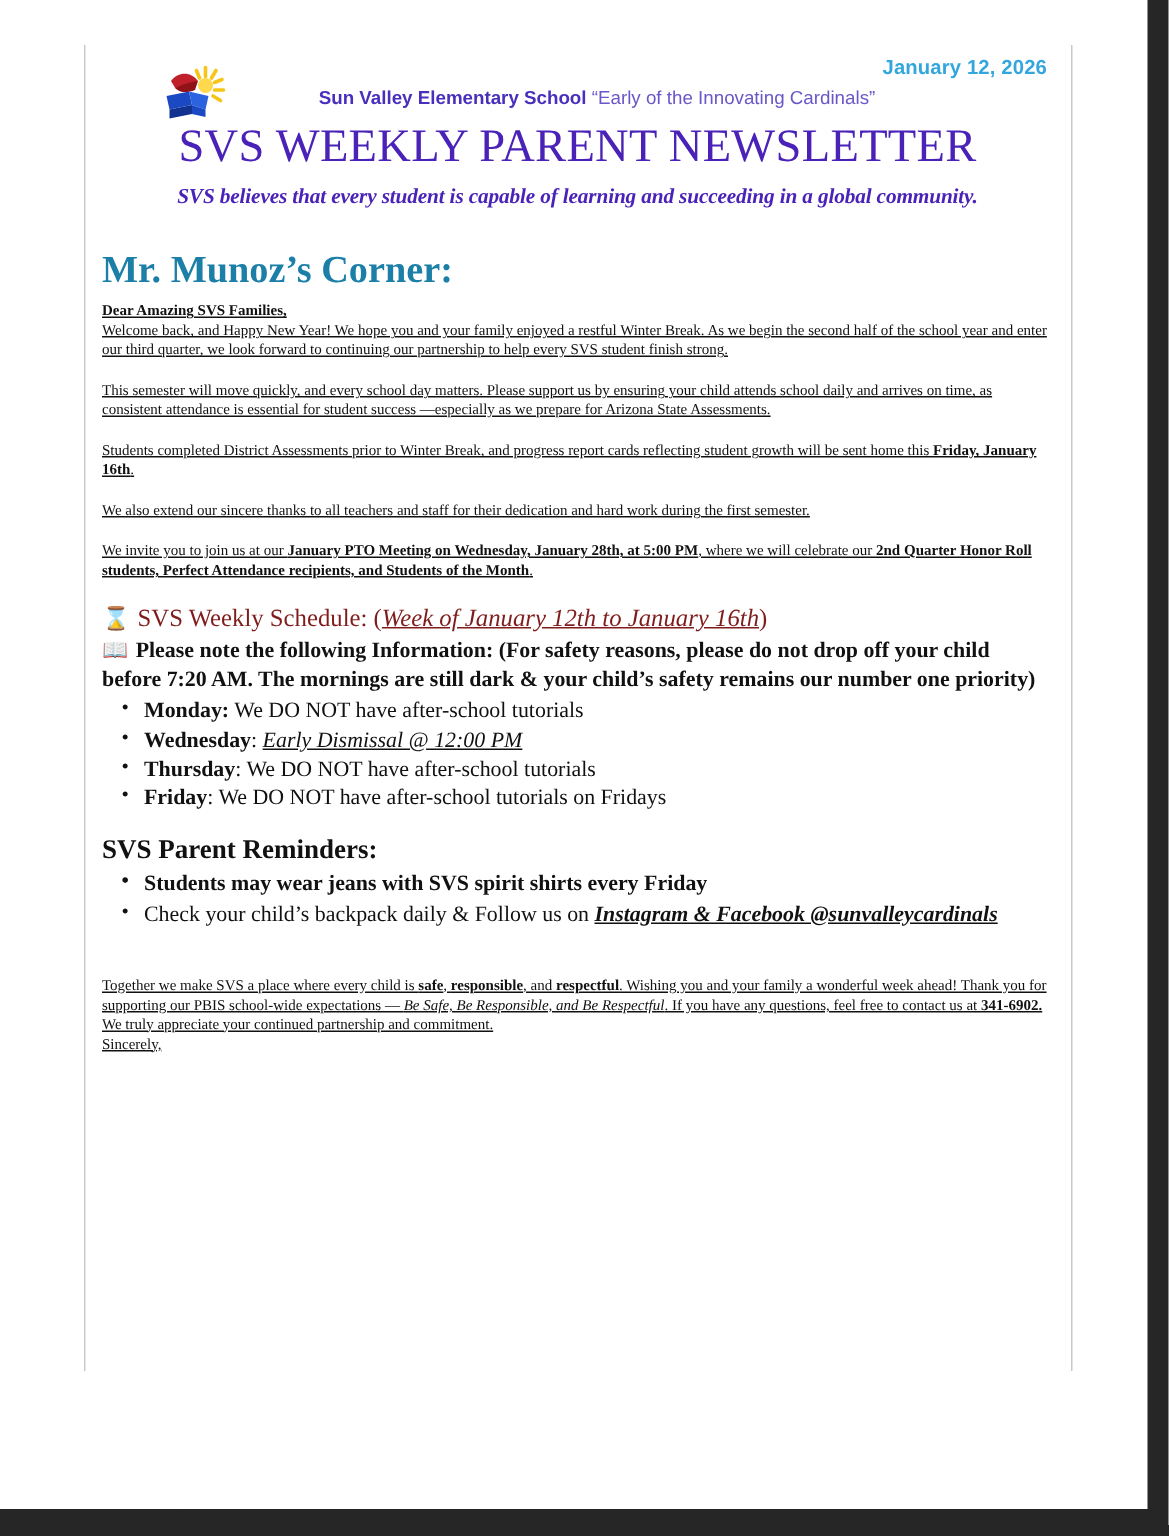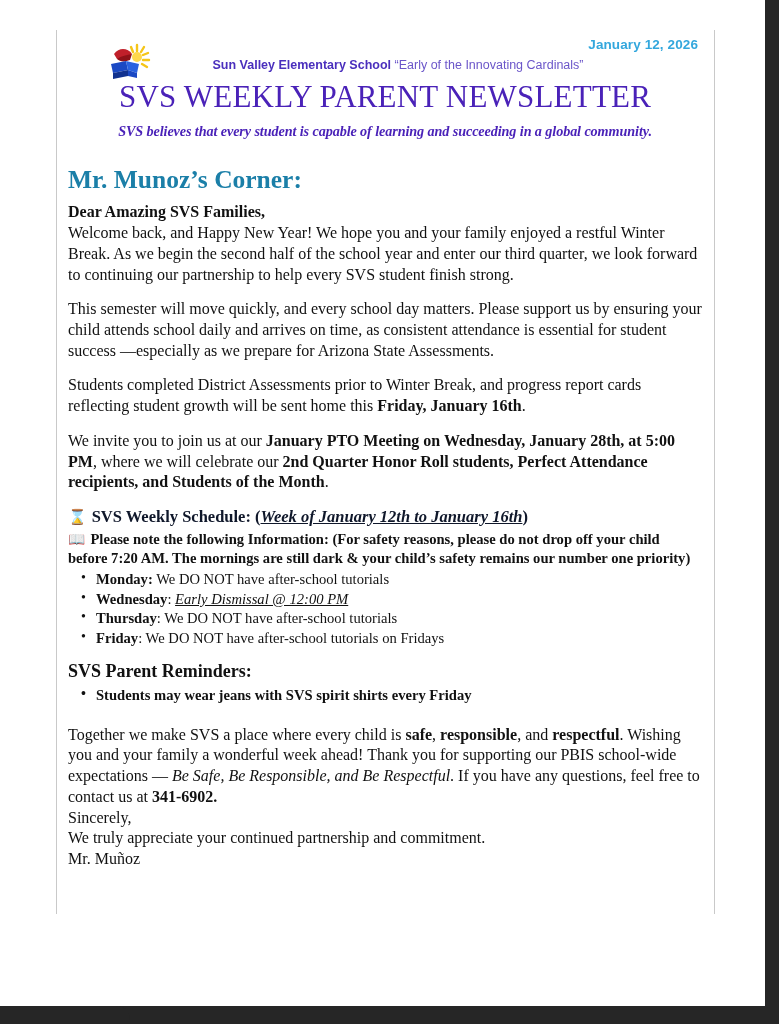--- a/index.html
+++ b/index.html
@@ -144,9 +144,10 @@
 
   .body-text {
     color: #111111;
-    font-size: 16px;
+    font-size: 10px;
     line-height: 1.295;
     text-align: left;
+    text-decoration: underline;
   }
   .para { margin: 0 0 14px 0; }
   .para.tight { margin-bottom: 0; }

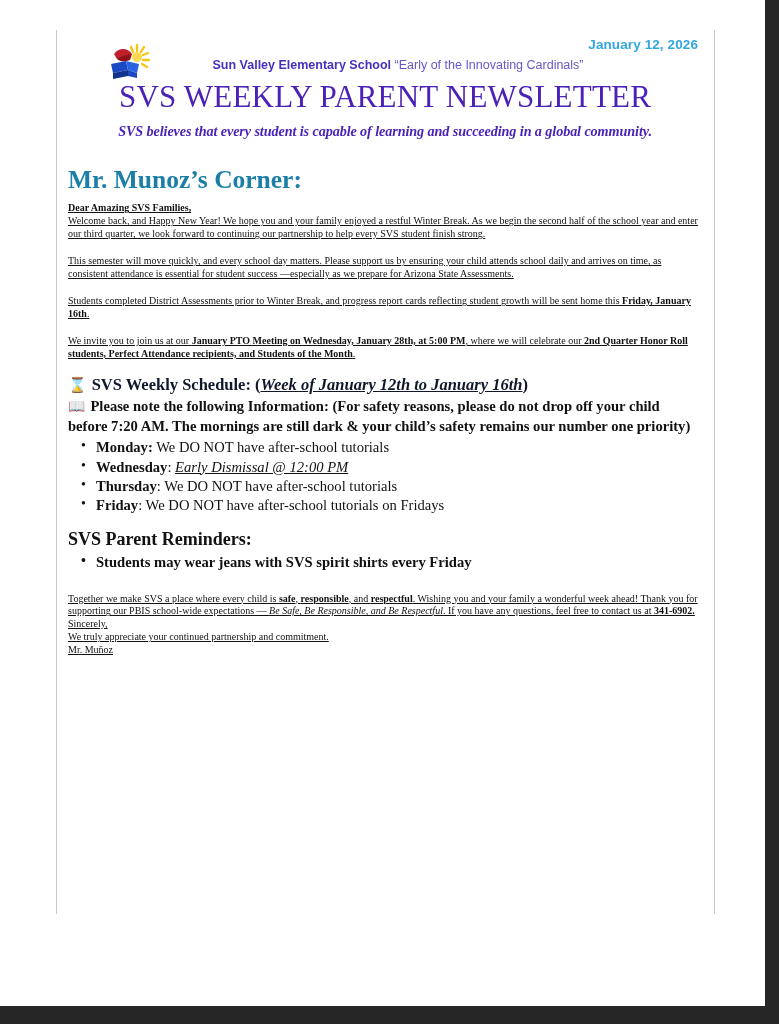--- a/index.html
+++ b/index.html
@@ -308,6 +308,7 @@
 
       <p class="para"><span>Students completed District Assessments prior to Winter Break, and progress report cards reflecting student growth will be sent home this </span><b>Friday, January 16th</b><span>.</span></p>
 
+      <p class="para">We also extend our sincere thanks to all teachers and staff for their dedication and hard work during the first semester.</p>
 
       <p class="para"><span>We invite you to join us at our </span><b>January PTO Meeting on Wednesday, January 28th, at 5:00 PM</b><span>, where we will celebrate our </span><b>2nd Quarter Honor Roll students, Perfect Attendance recipients, and Students of the Month</b><span>.</span></p>
 

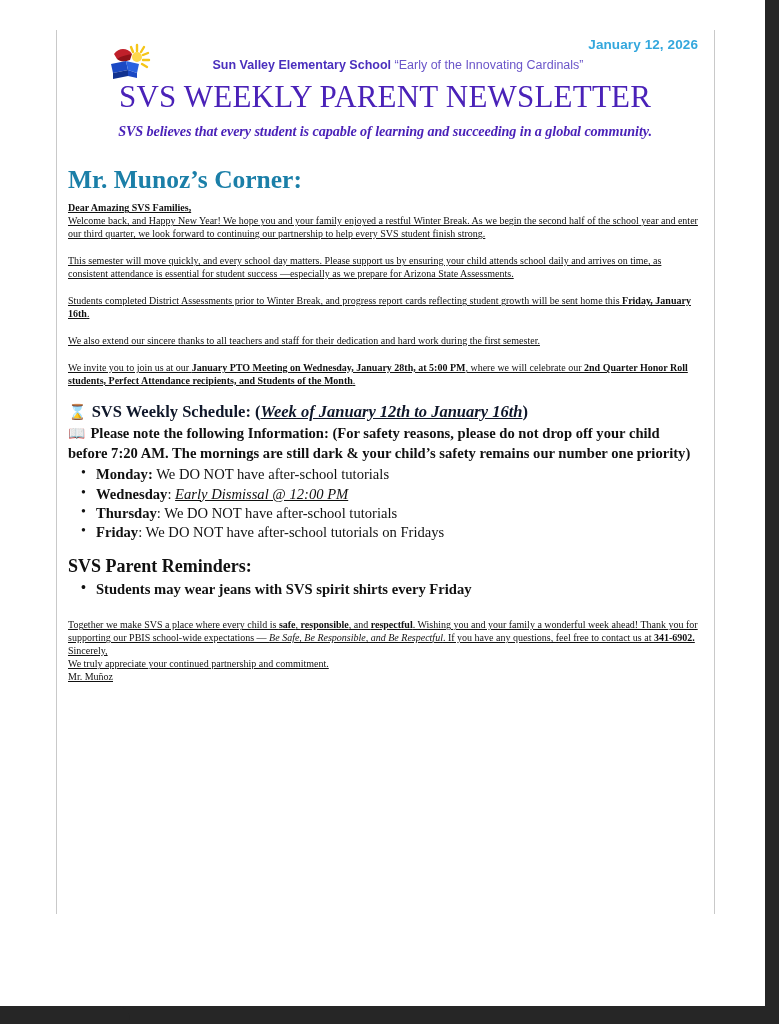--- a/index.html
+++ b/index.html
@@ -163,8 +163,8 @@
   
   .sched-head {
     font-size: 16.5px;
-    font-weight: bold;
-    color: #0f172a;
+    font-weight: normal;
+    color: #7f1d1d;
     line-height: 1.25;
     margin-top: 11px;
     margin-bottom: 2px;

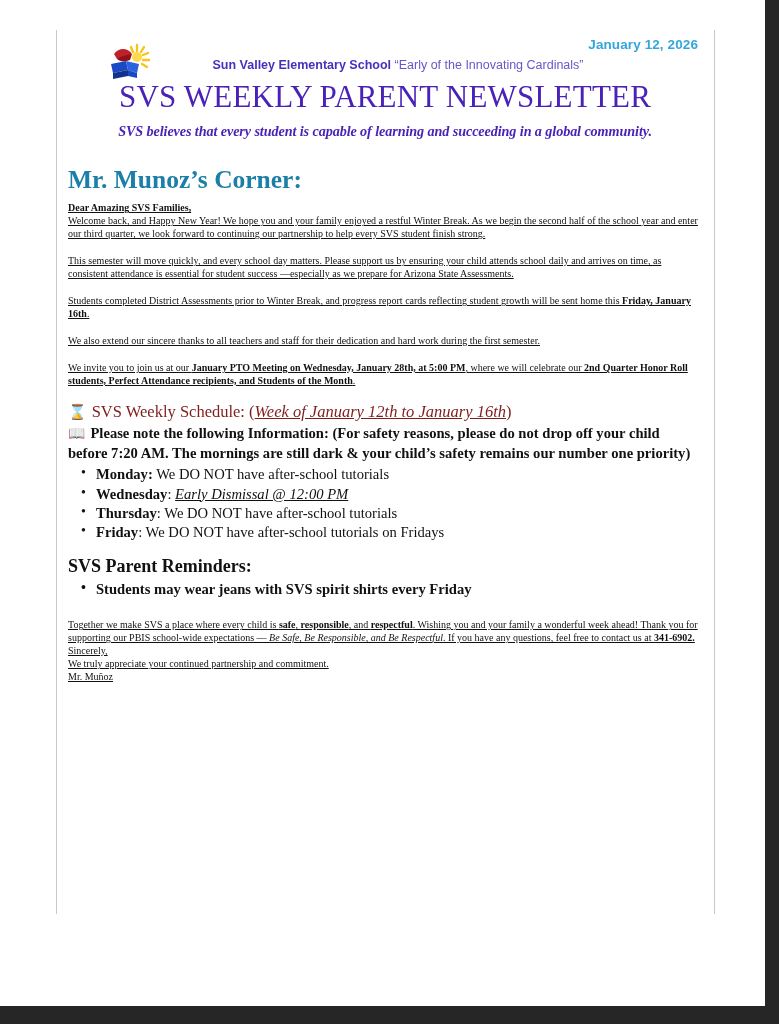--- a/index.html
+++ b/index.html
@@ -333,6 +333,7 @@
 
     <ul class="bullets reminders">
       <li class="bold-item"><span>Students may wear jeans with SVS spirit shirts every Friday</span></li>
+      <li><span>Check your child’s backpack daily &amp; Follow us on </span><span class="social">Instagram &amp; Facebook @sunvalleycardinals </span></li>
     </ul>
 
     <div class="body-text closing">

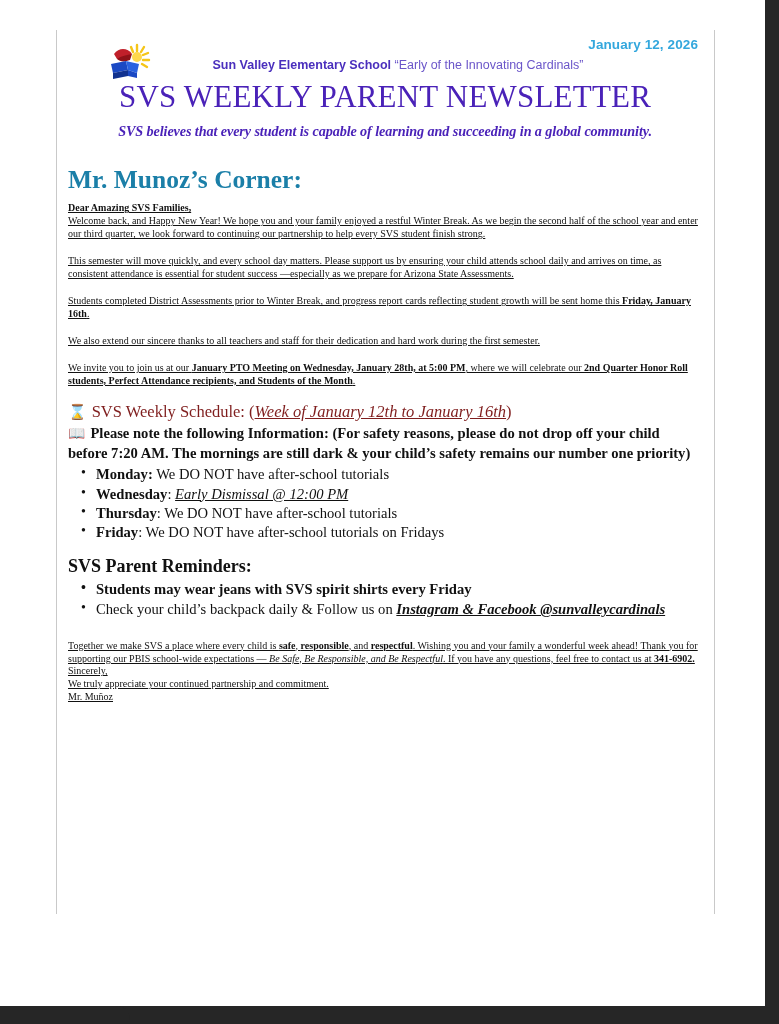--- a/index.html
+++ b/index.html
@@ -229,7 +229,7 @@
   }
   ul.bullets.reminders .q { font-weight: bold; }
 
-  .closing { margin-top: 20px; }
+  .closing { margin-top: 32px; }
   .closing .line { margin: 0; }
 
   

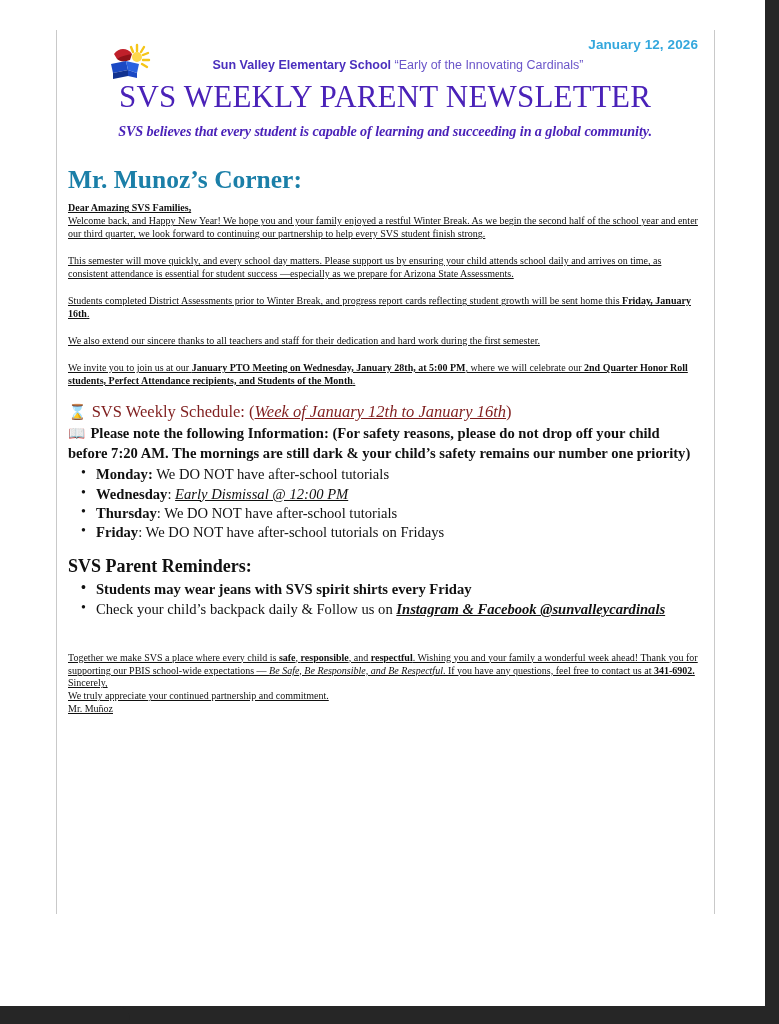--- a/index.html
+++ b/index.html
@@ -338,8 +338,8 @@
 
     <div class="body-text closing">
       <p class="line"><span>Together we make SVS a place where every child is </span><b>safe</b><span>, </span><b>responsible</b><span>, and </span><b>respectful</b><span>. Wishing you and your family a wonderful week ahead! Thank you for supporting our PBIS school-wide expectations — </span><i>Be Safe, Be Responsible, and Be Respectful</i><span>.  If you have any questions, feel free to contact us at </span><b>341-6902.</b></p>
+      <p class="line">We truly appreciate your continued partnership and commitment.</p>
       <p class="line">Sincerely,</p>
-      <p class="line">We truly appreciate your continued partnership and commitment.</p>
       <p class="line">Mr. Muñoz</p>
     </div>
 

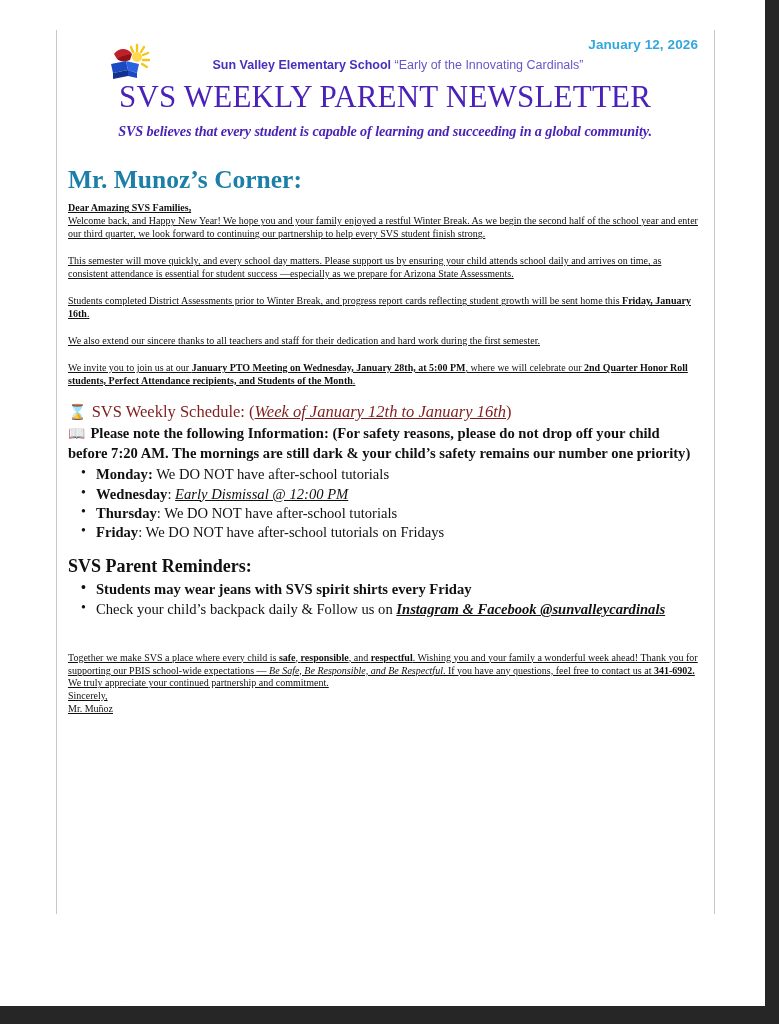--- a/index.html
+++ b/index.html
@@ -340,7 +340,6 @@
       <p class="line"><span>Together we make SVS a place where every child is </span><b>safe</b><span>, </span><b>responsible</b><span>, and </span><b>respectful</b><span>. Wishing you and your family a wonderful week ahead! Thank you for supporting our PBIS school-wide expectations — </span><i>Be Safe, Be Responsible, and Be Respectful</i><span>.  If you have any questions, feel free to contact us at </span><b>341-6902.</b></p>
       <p class="line">We truly appreciate your continued partnership and commitment.</p>
       <p class="line">Sincerely,</p>
-      <p class="line">Mr. Muñoz</p>
     </div>
 
   </div>

